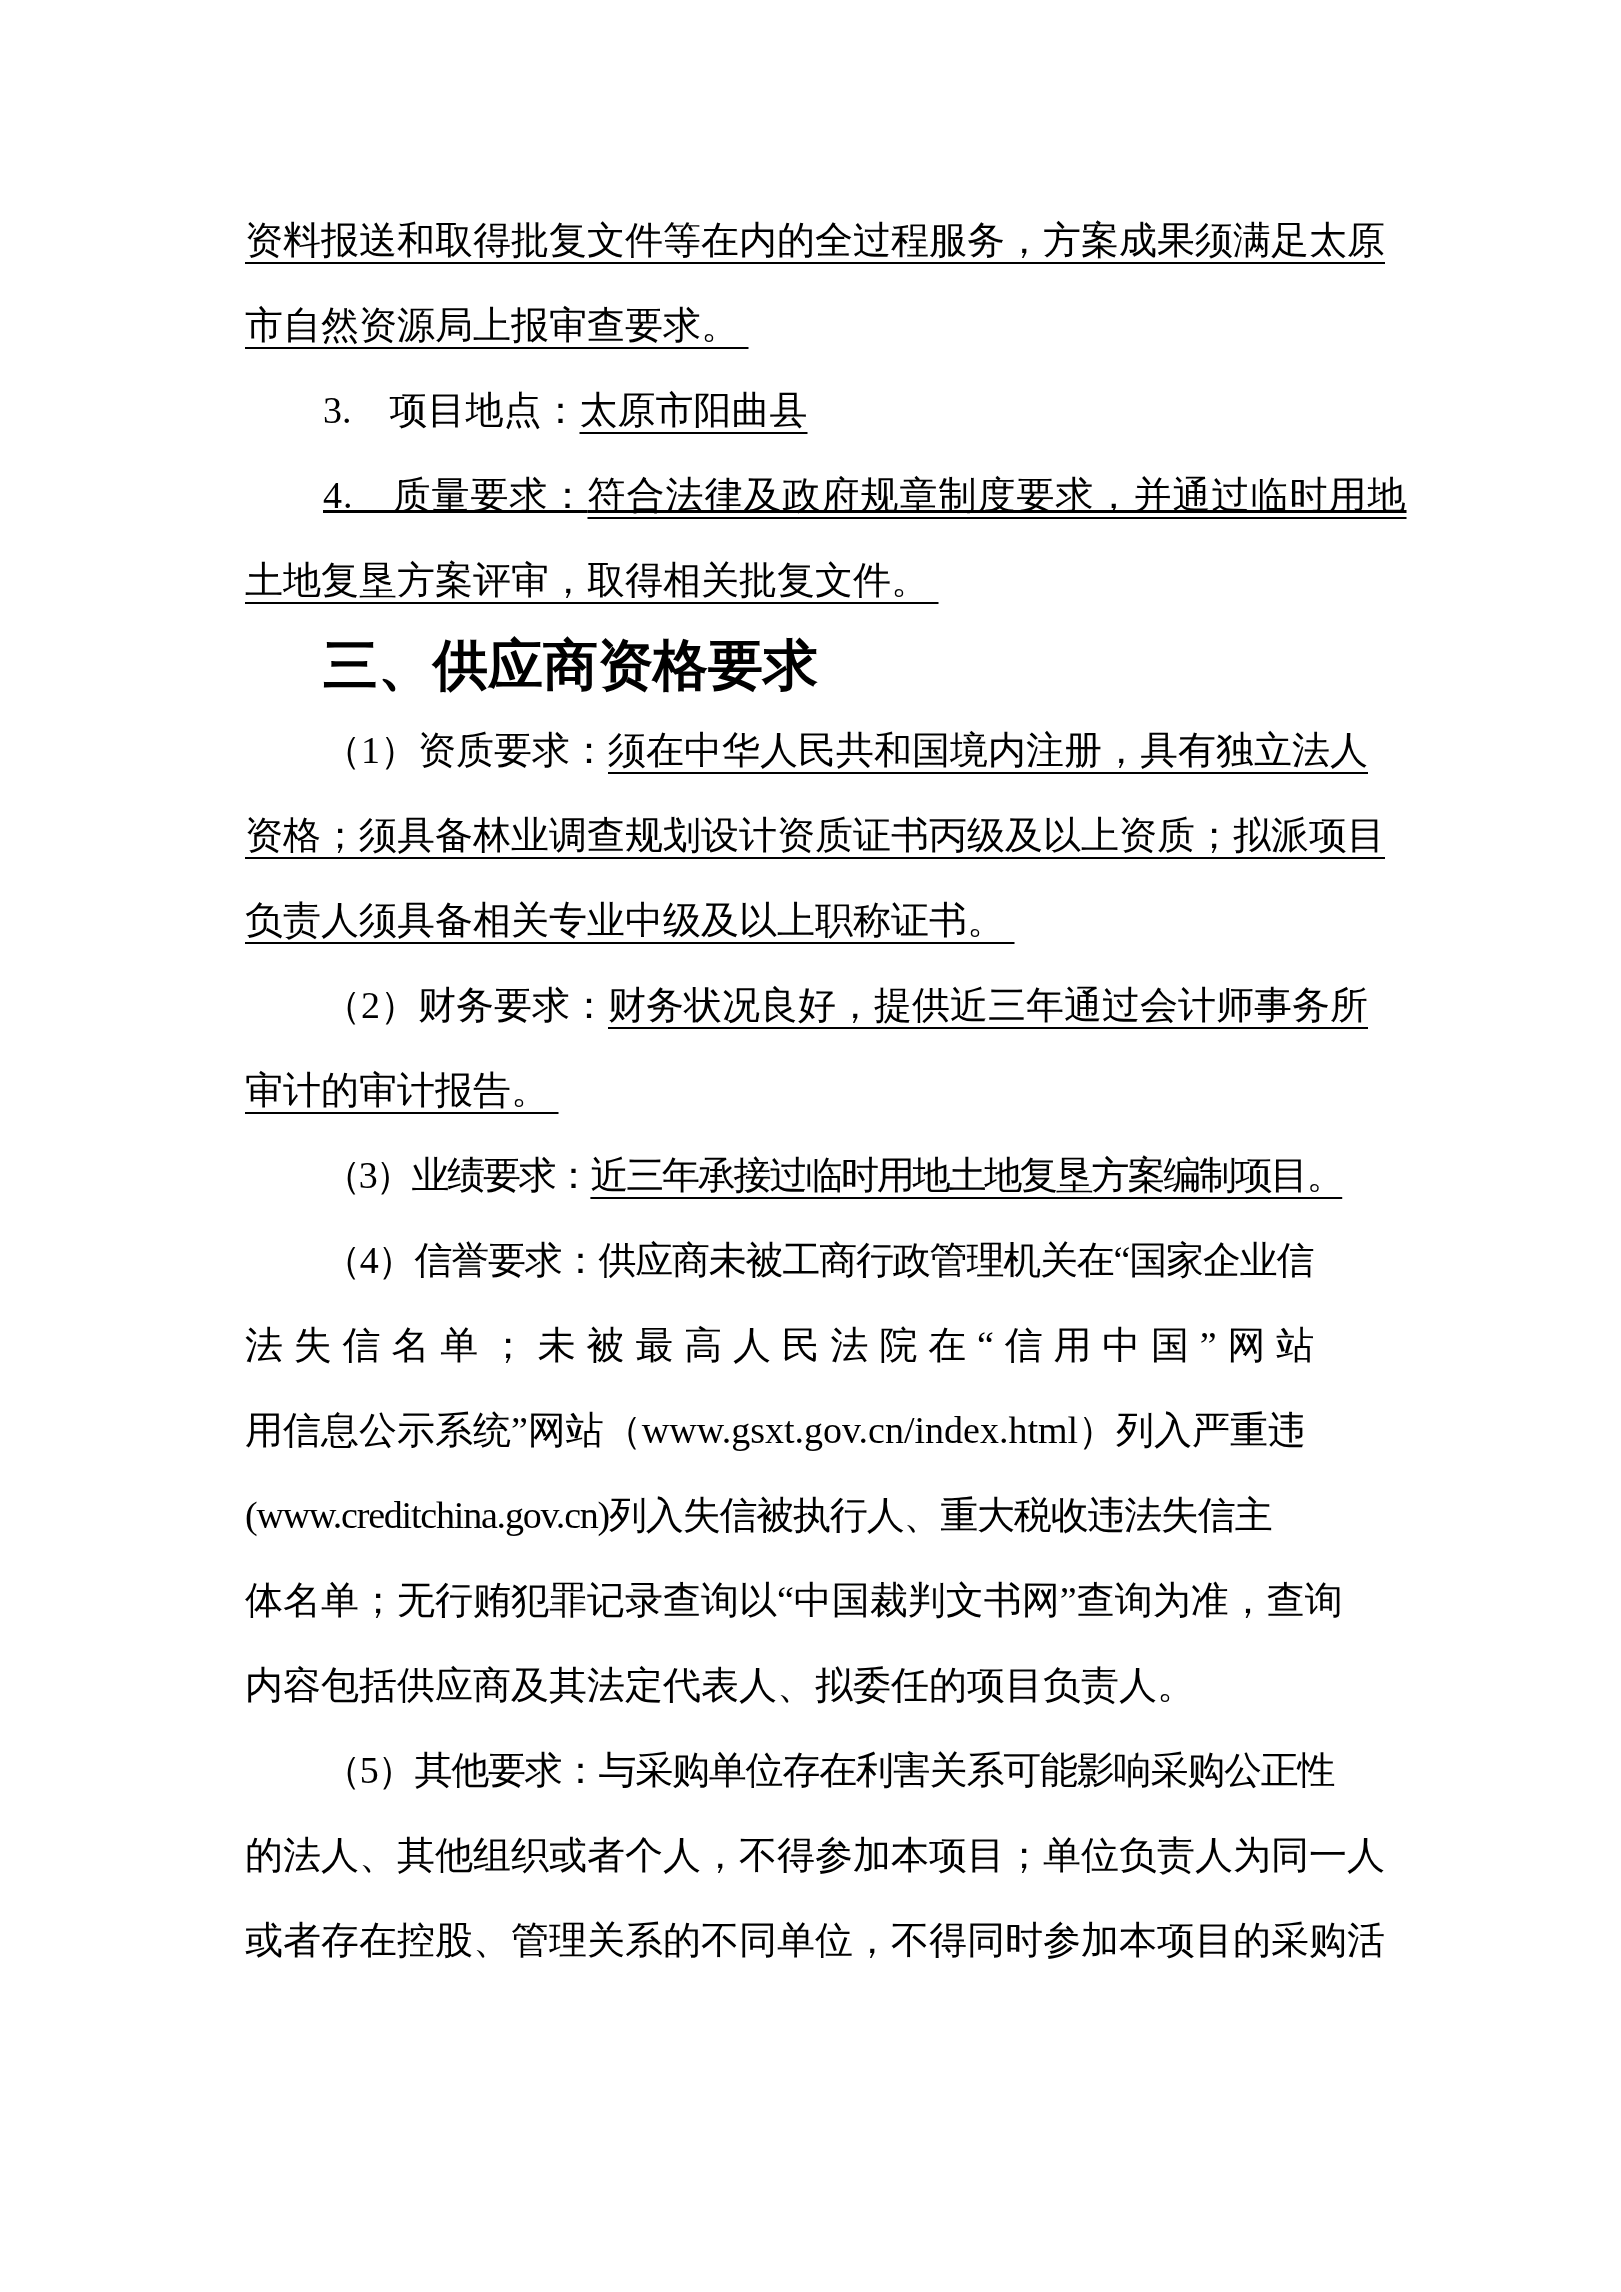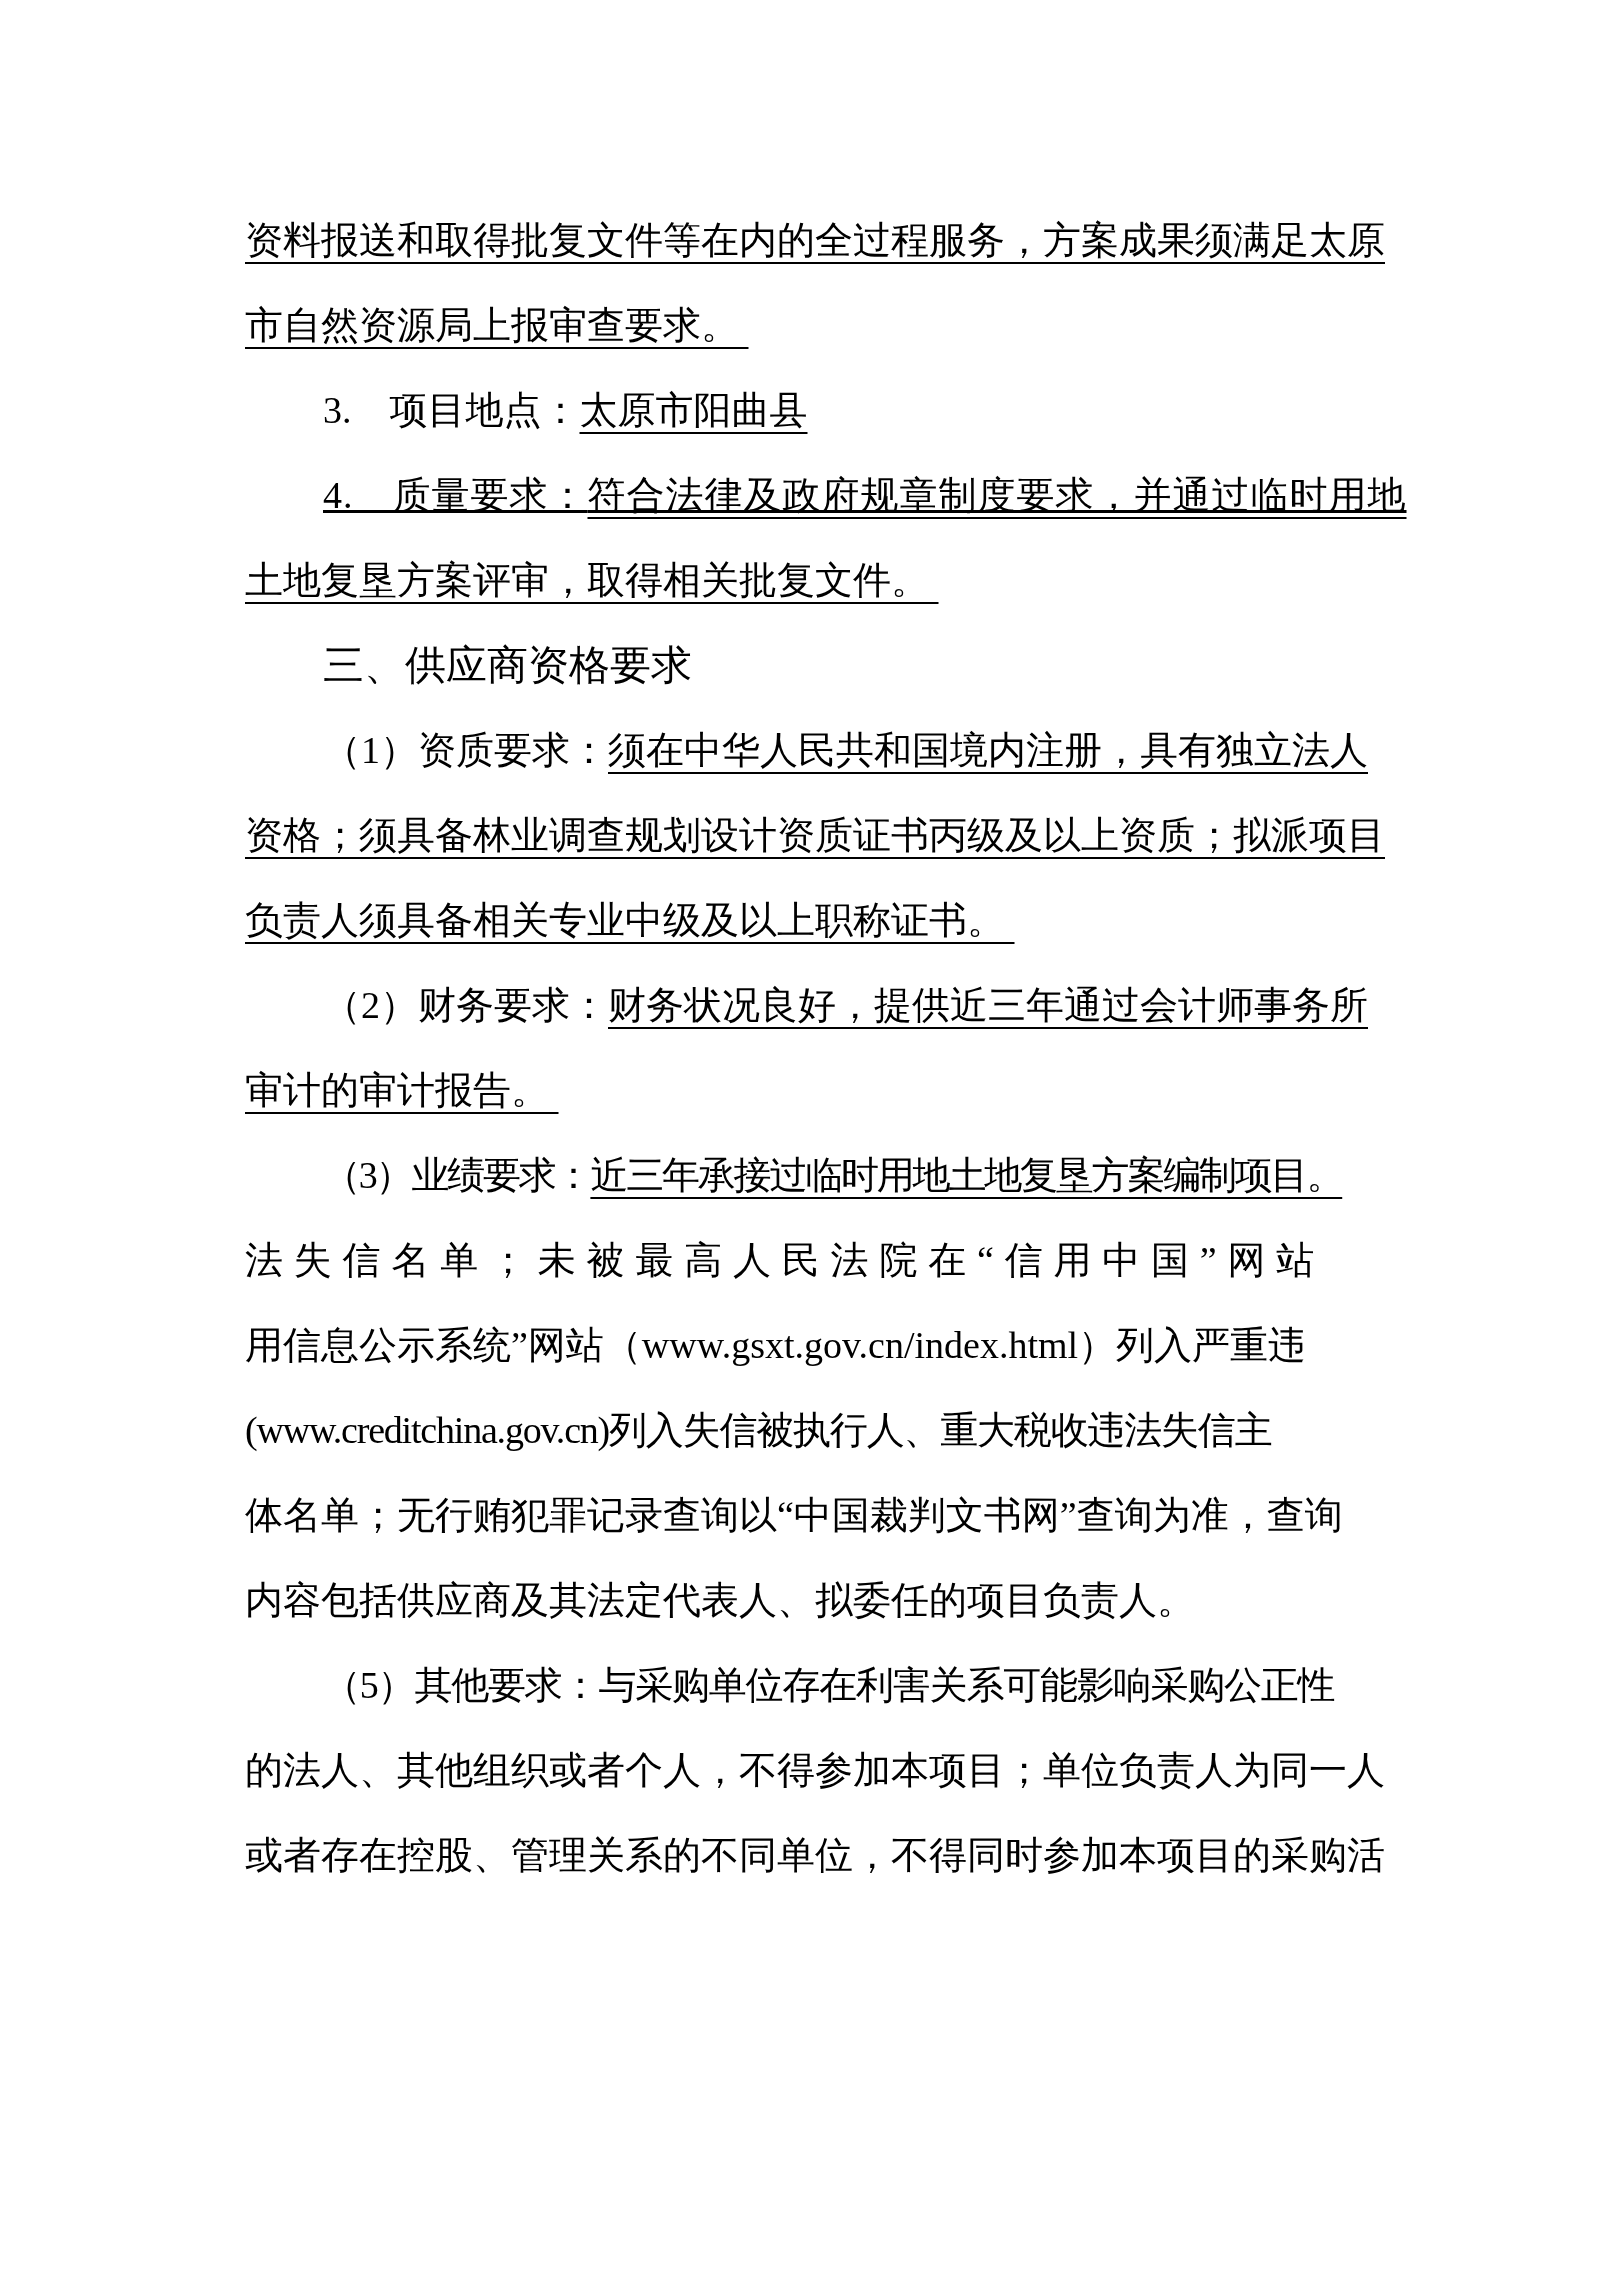--- a/index.html
+++ b/index.html
@@ -31,8 +31,8 @@
   }
   .line.indent { padding-left: 78px; }
   .line.bold {
-    font-weight: 400;
-    font-size: 41px;
+    font-weight: 700;
+    font-size: 55px;
   }
   .seg.u {
     text-decoration: underline;

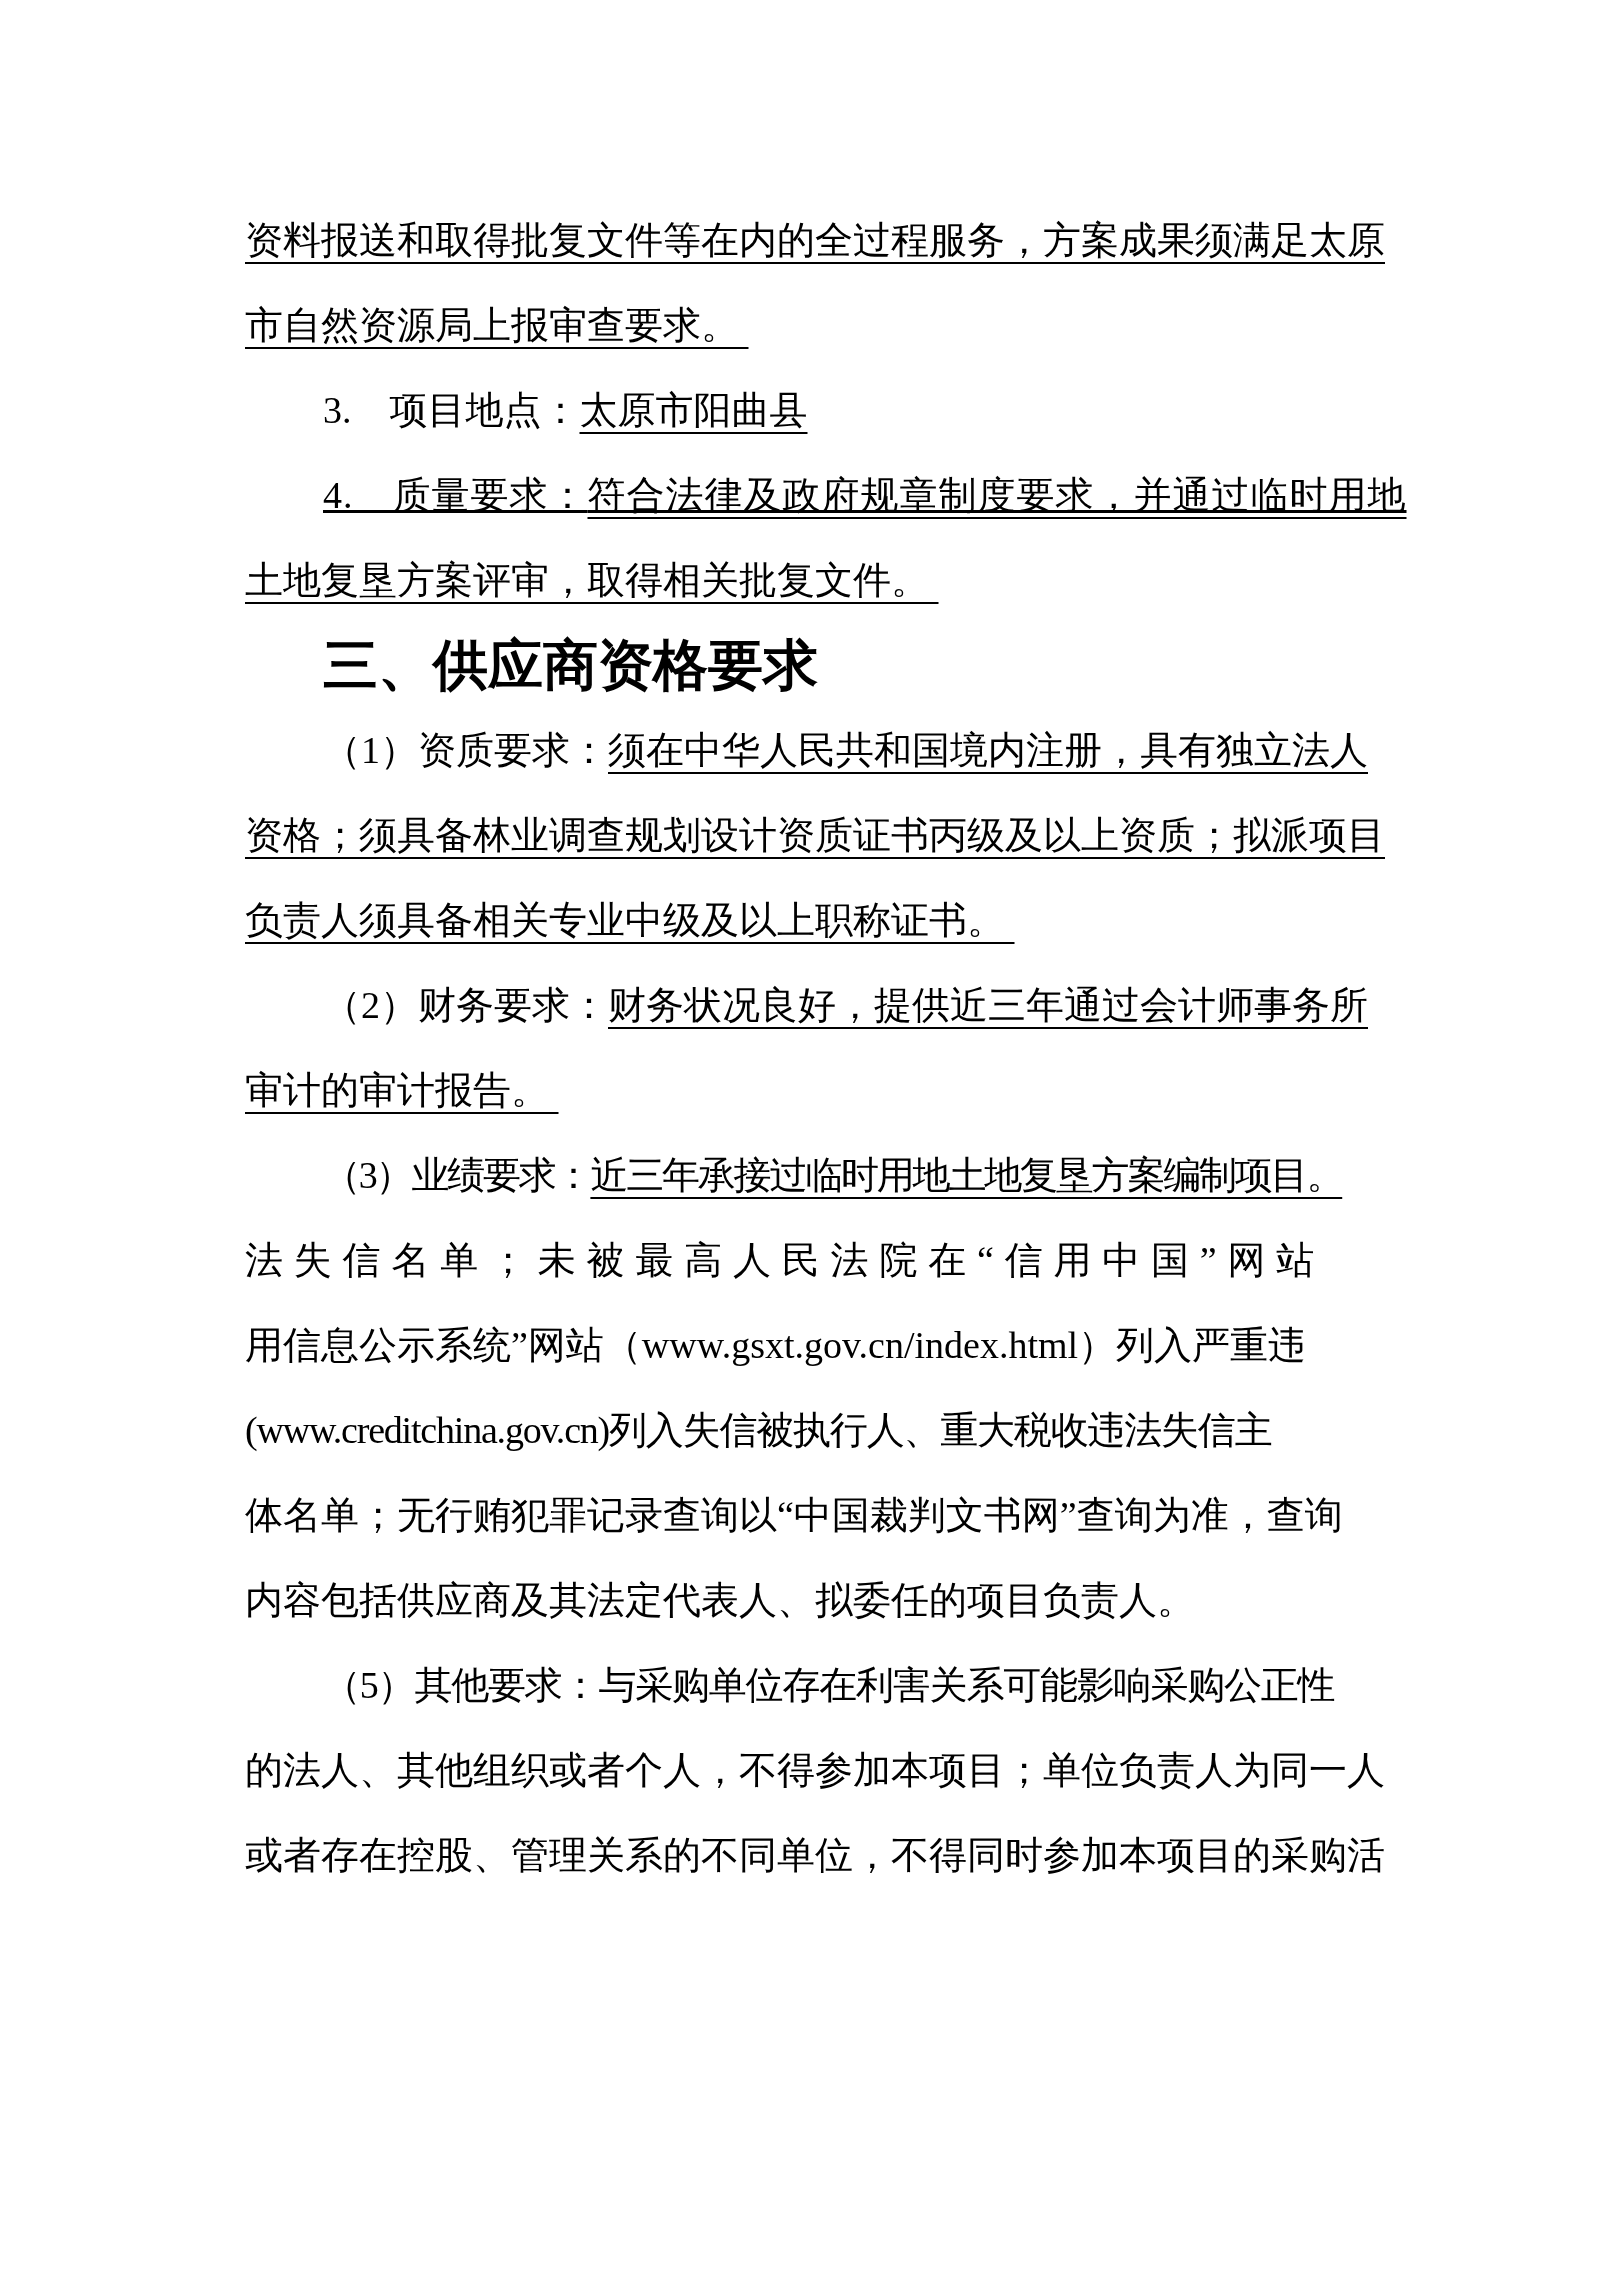--- a/index.html
+++ b/index.html
@@ -63,6 +63,7 @@
       <div class="line indent fit-normal"><span class="seg">（2）财务要求：</span><span class="seg u">财务状况良好，提供近三年通过会计师事务所</span></div>
       <div class="line fit-normal"><span class="seg u">审计的审计报告。 </span></div>
       <div class="line indent fit-condense"><span class="seg">（3）业绩要求：</span><span class="seg u">近三年承接过临时用地土地复垦方案编制项目。</span></div>
+      <div class="line indent fit-condense-slight"><span class="seg">（4）信誉要求：供应商未被工商行政管理机关在“国家企业信</span></div>
       <div class="line fit-justify"><span class="seg">法失信名单；未被最高人民法院在“信用中国”网站</span></div>
       <div class="line fit-normal"><span class="seg">用信息公示系统”网站（www.gsxt.gov.cn/index.html）列入严重违</span></div>
       <div class="line fit-condense-slight"><span class="seg">(www.creditchina.gov.cn)列入失信被执行人、重大税收违法失信主</span></div>

